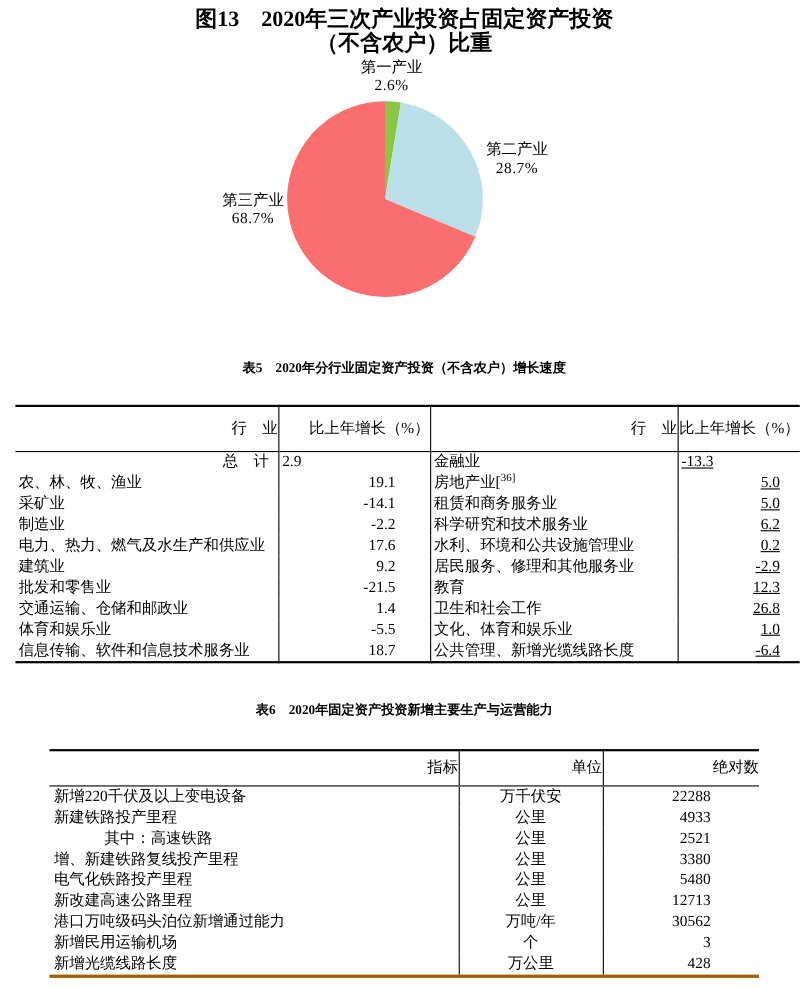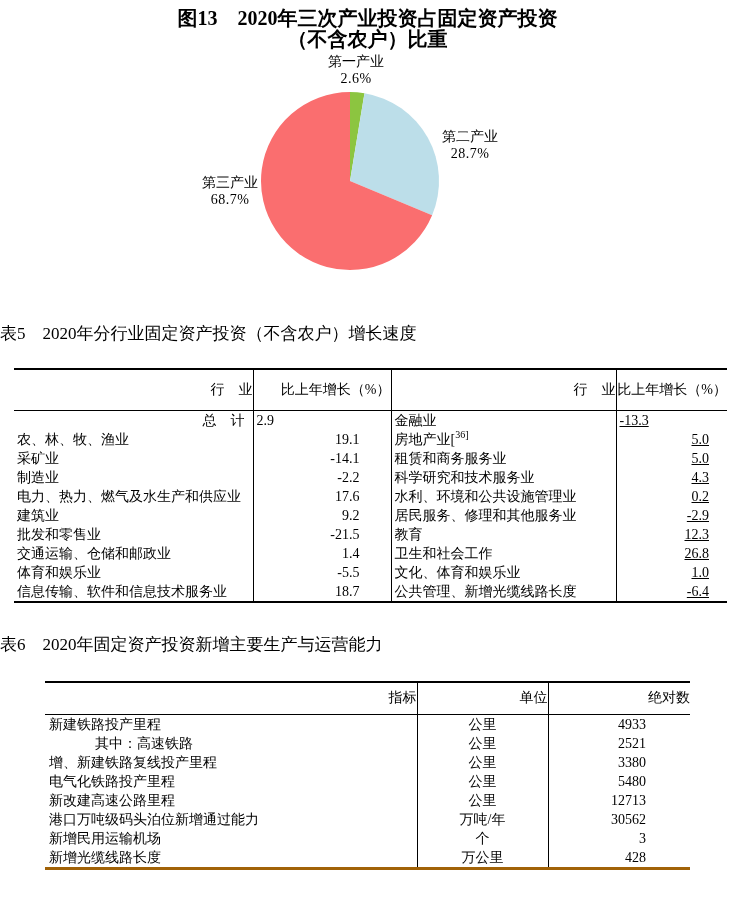--- a/index.html
+++ b/index.html
@@ -29,7 +29,7 @@
   .p2 { left: 408px; top: 78px; }
   .p3 { left: 168px; top: 124px; }
   .tbl-title {
-    text-align: left; font-weight: normal; font-size: 17px; line-height: 20px;
+    text-align: center; font-weight: bold; font-size: 12px; line-height: 20px;
   }
   .t5-title { margin-top: 22px; }
   .t6-title { margin-top: 32px; }

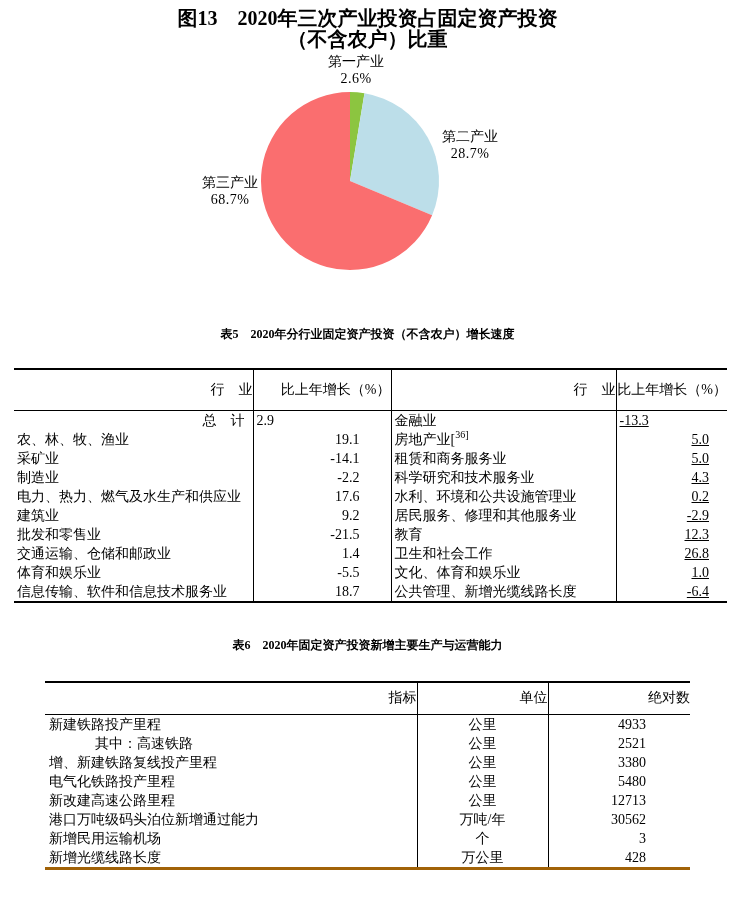--- a/index.html
+++ b/index.html
@@ -136,7 +136,7 @@
           <td class="ind">制造业</td>
           <td class="val">-2.2</td>
           <td class="ind">科学研究和技术服务业</td>
-          <td class="val">4.3</td>
+          <td class="val">6.2</td>
         </tr>
         <tr>
           <td class="ind">电力、热力、燃气及水生产和供应业</td>

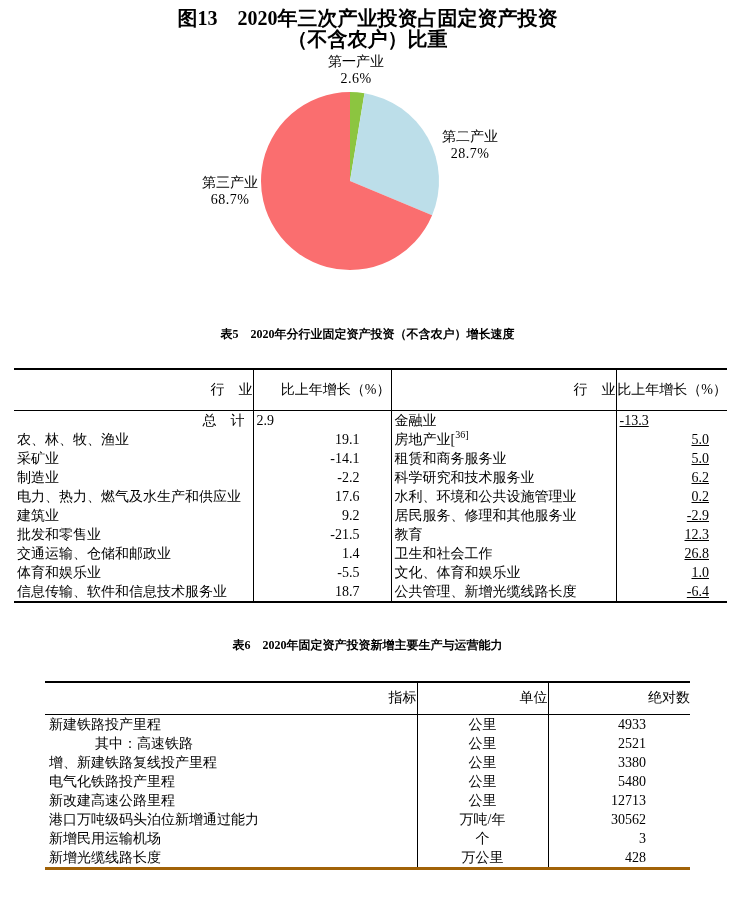--- a/index.html
+++ b/index.html
@@ -194,6 +194,11 @@
     </thead>
     <tbody>
         <tr>
+          <td class="icell">新增220千伏及以上变电设备</td>
+          <td class="ucell">万千伏安</td>
+          <td class="vcell">22288</td>
+        </tr>
+        <tr>
           <td class="icell">新建铁路投产里程</td>
           <td class="ucell">公里</td>
           <td class="vcell">4933</td>

